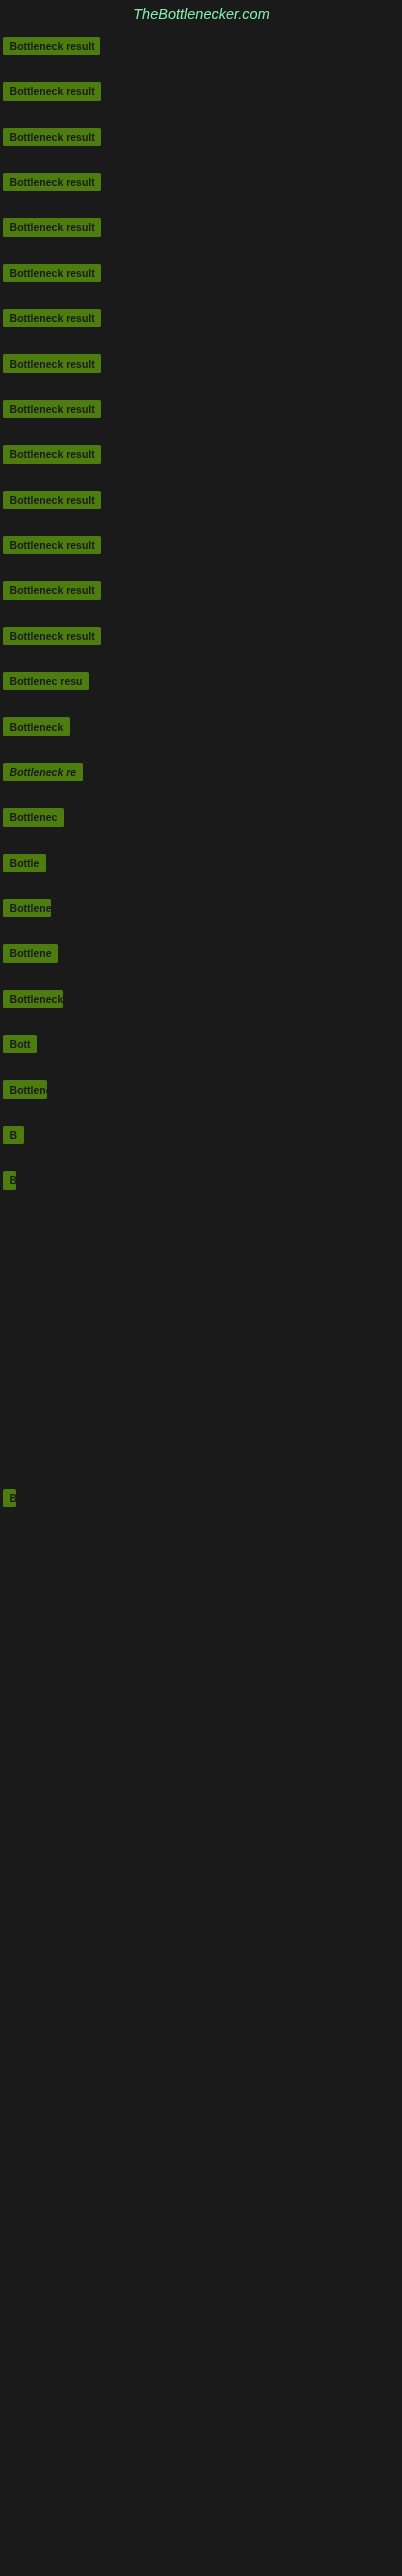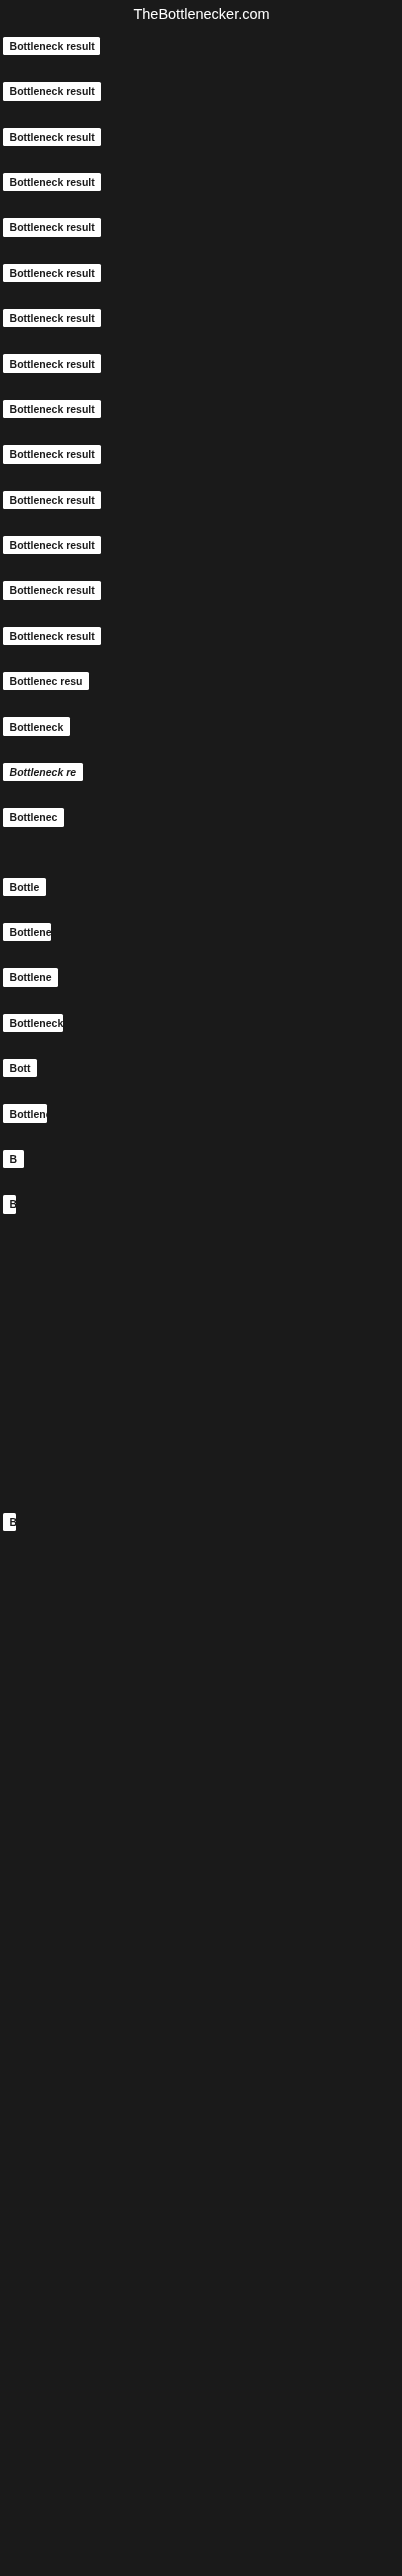--- a/index.html
+++ b/index.html
@@ -18,10 +18,11 @@
 
     .site-title {
       text-align: center;
-      color: #ffffff;
+      color: #86efac;
       font-size: 14.5px;
       padding: 6.4px 0;
       background-color: #1a1a1a;
+      font-style: italic;
     }
 
     .bottleneck-item {

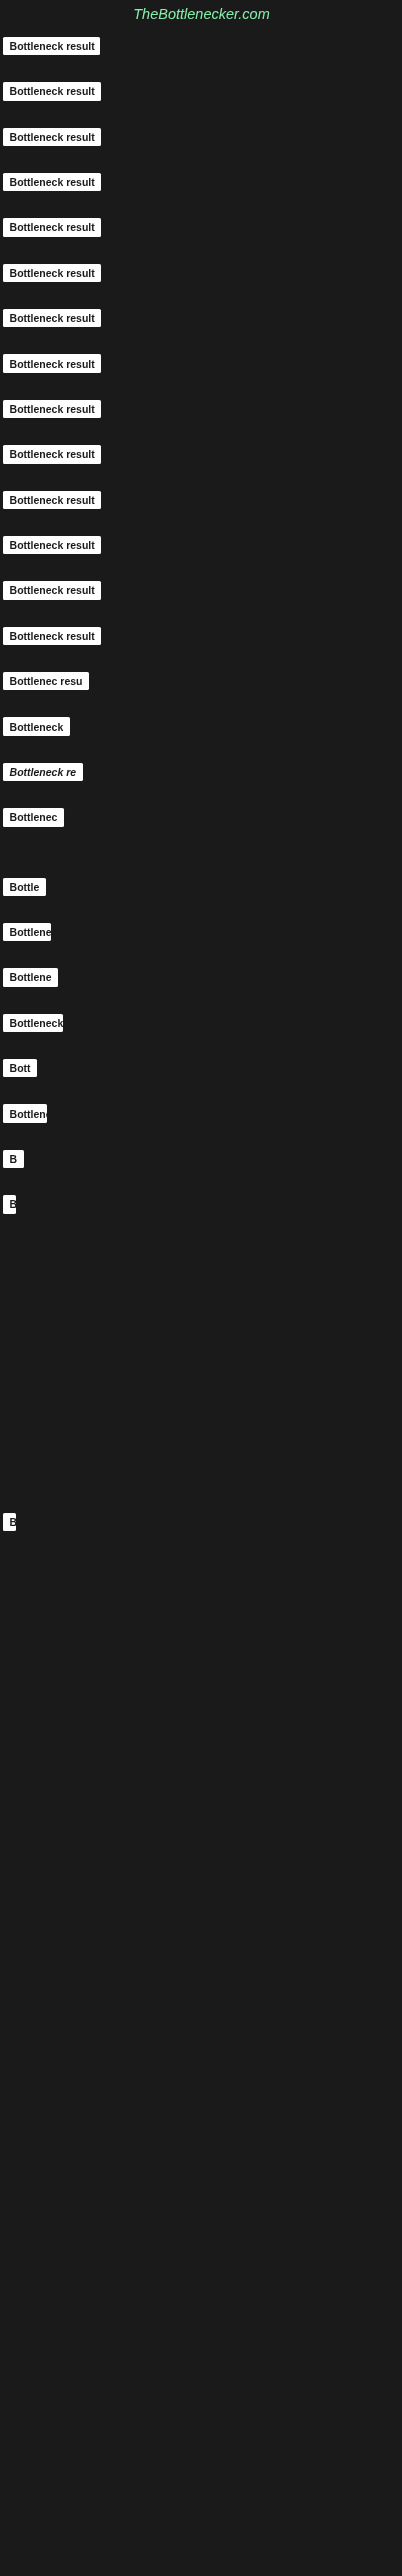--- a/index.html
+++ b/index.html
@@ -32,7 +32,7 @@
 
     .bottleneck-badge {
       display: inline-block;
-      background-color: #ffffff;
+      background-color: #4d7c0f;
       color: #1a1a1a;
       font-size: 10.5px;
       font-weight: bold;

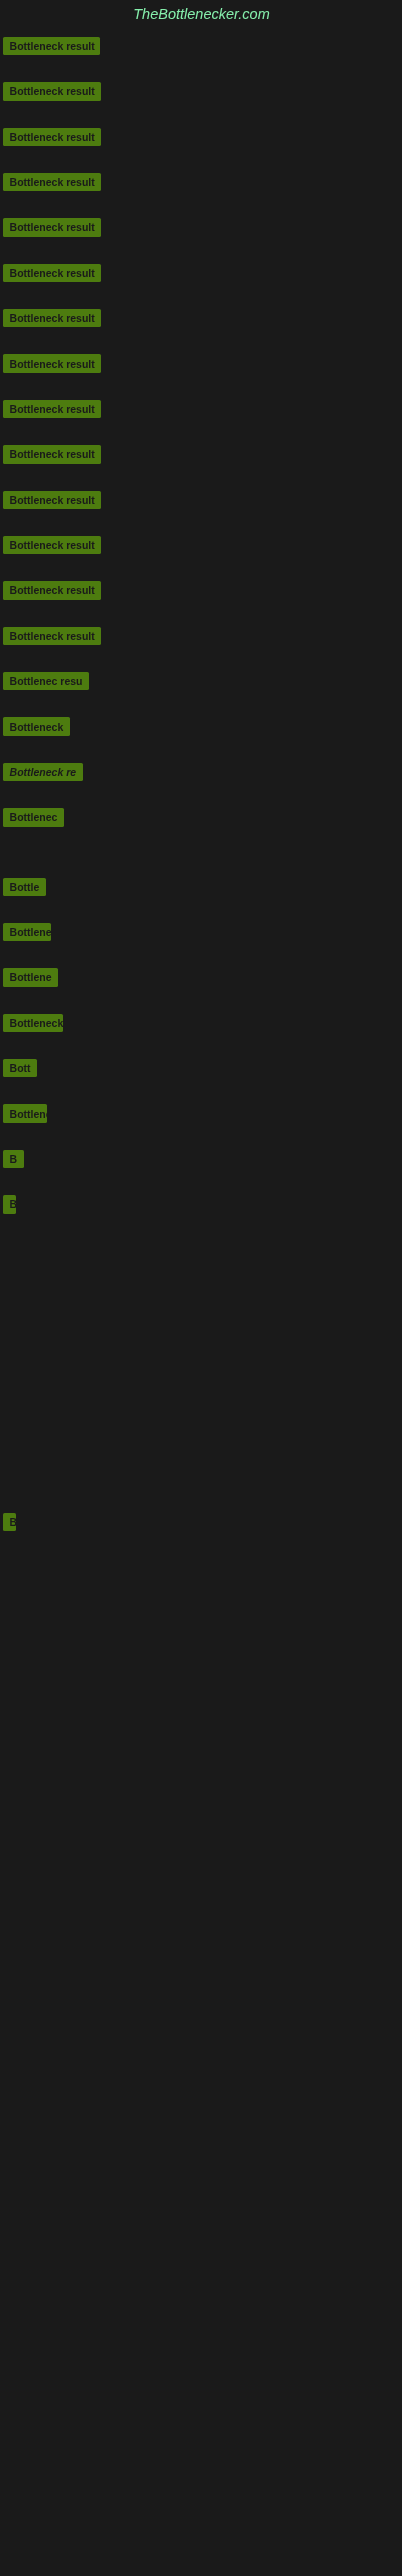--- a/index.html
+++ b/index.html
@@ -65,7 +65,7 @@
     .item-15 .bottleneck-badge { max-width: 89px; }
     .item-16 .bottleneck-badge { max-width: 81px; font-style: italic; }
     .item-17 .bottleneck-badge { max-width: 87px; }
-    .item-18 .bottleneck-badge { max-width: 76px; margin-top: 24px; }
+    .item-18 .bottleneck-badge { max-width: 76px; }
     .item-19 .bottleneck-badge { max-width: 48px; }
     .item-20 .bottleneck-badge { max-width: 72px; }
     .item-21 .bottleneck-badge { max-width: 60px; }

